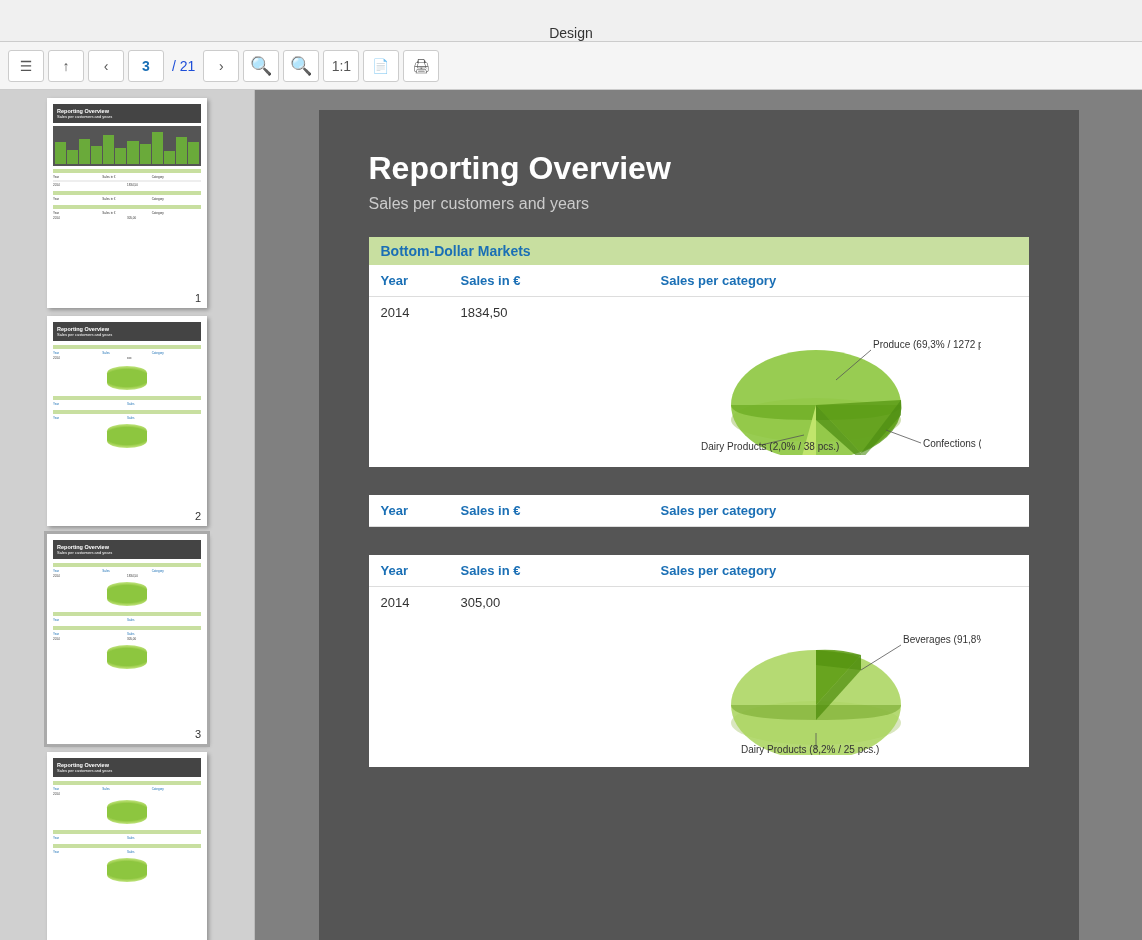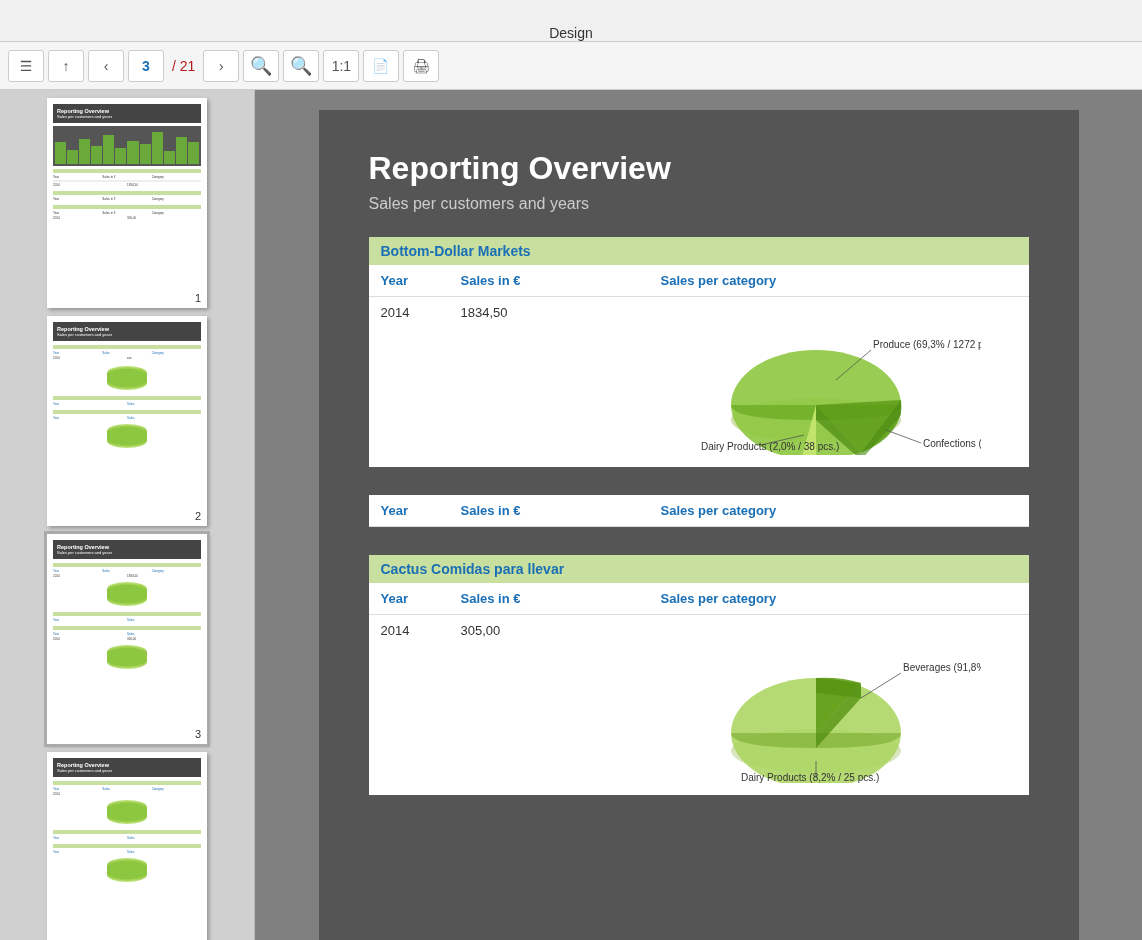--- a/index.html
+++ b/index.html
@@ -82,7 +82,7 @@
     }
     .page-total {
       font-size: 14px;
-      color: #b91c1c;
+      color: #1d4ed8;
       padding: 0 4px;
     }
 

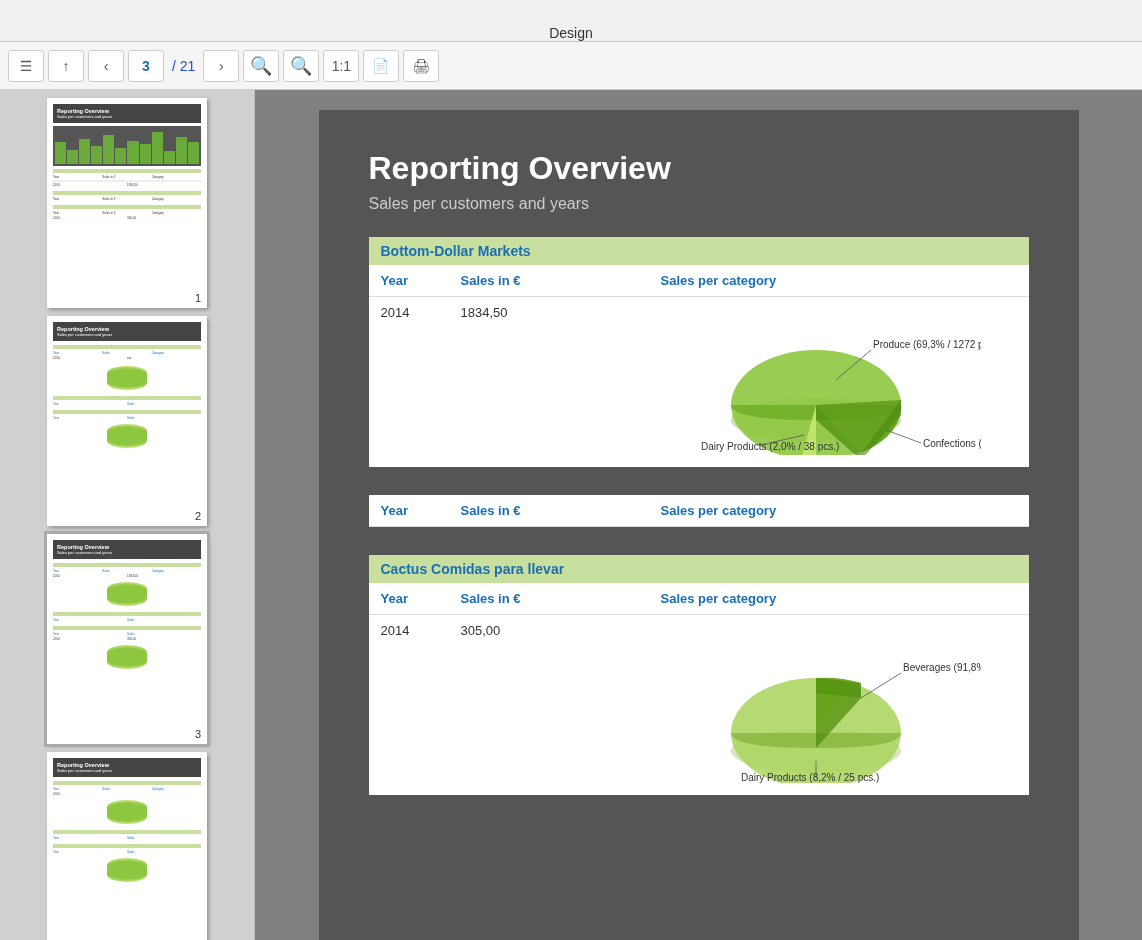--- a/index.html
+++ b/index.html
@@ -503,9 +503,6 @@
       </div>
 
       <div class="report-section">
-        <div class="section-header">
-          <span>Cactus Comidas para llevar</span>
-        </div>
         <div class="section-table">
           <div class="col-headers">
             <div class="col-header col-year">Year</div>

